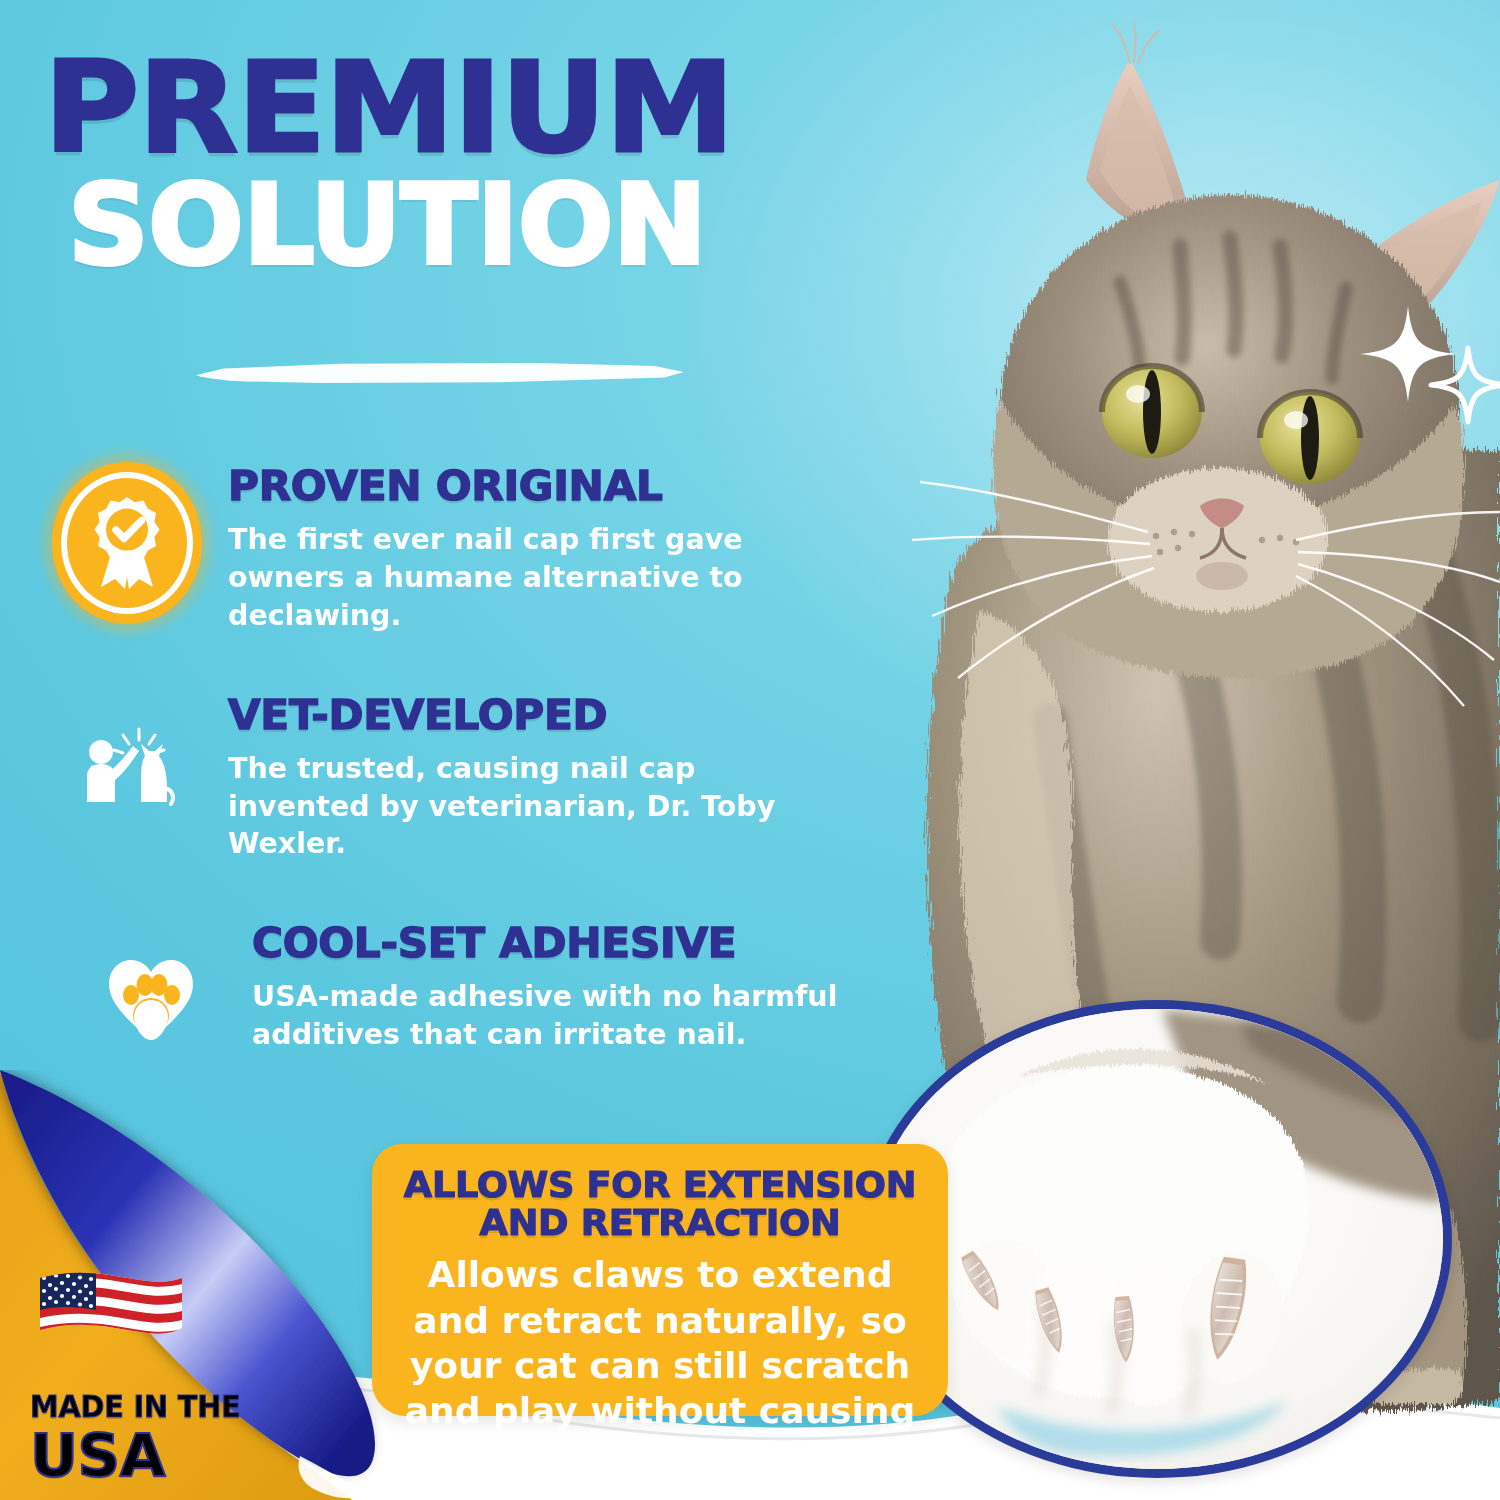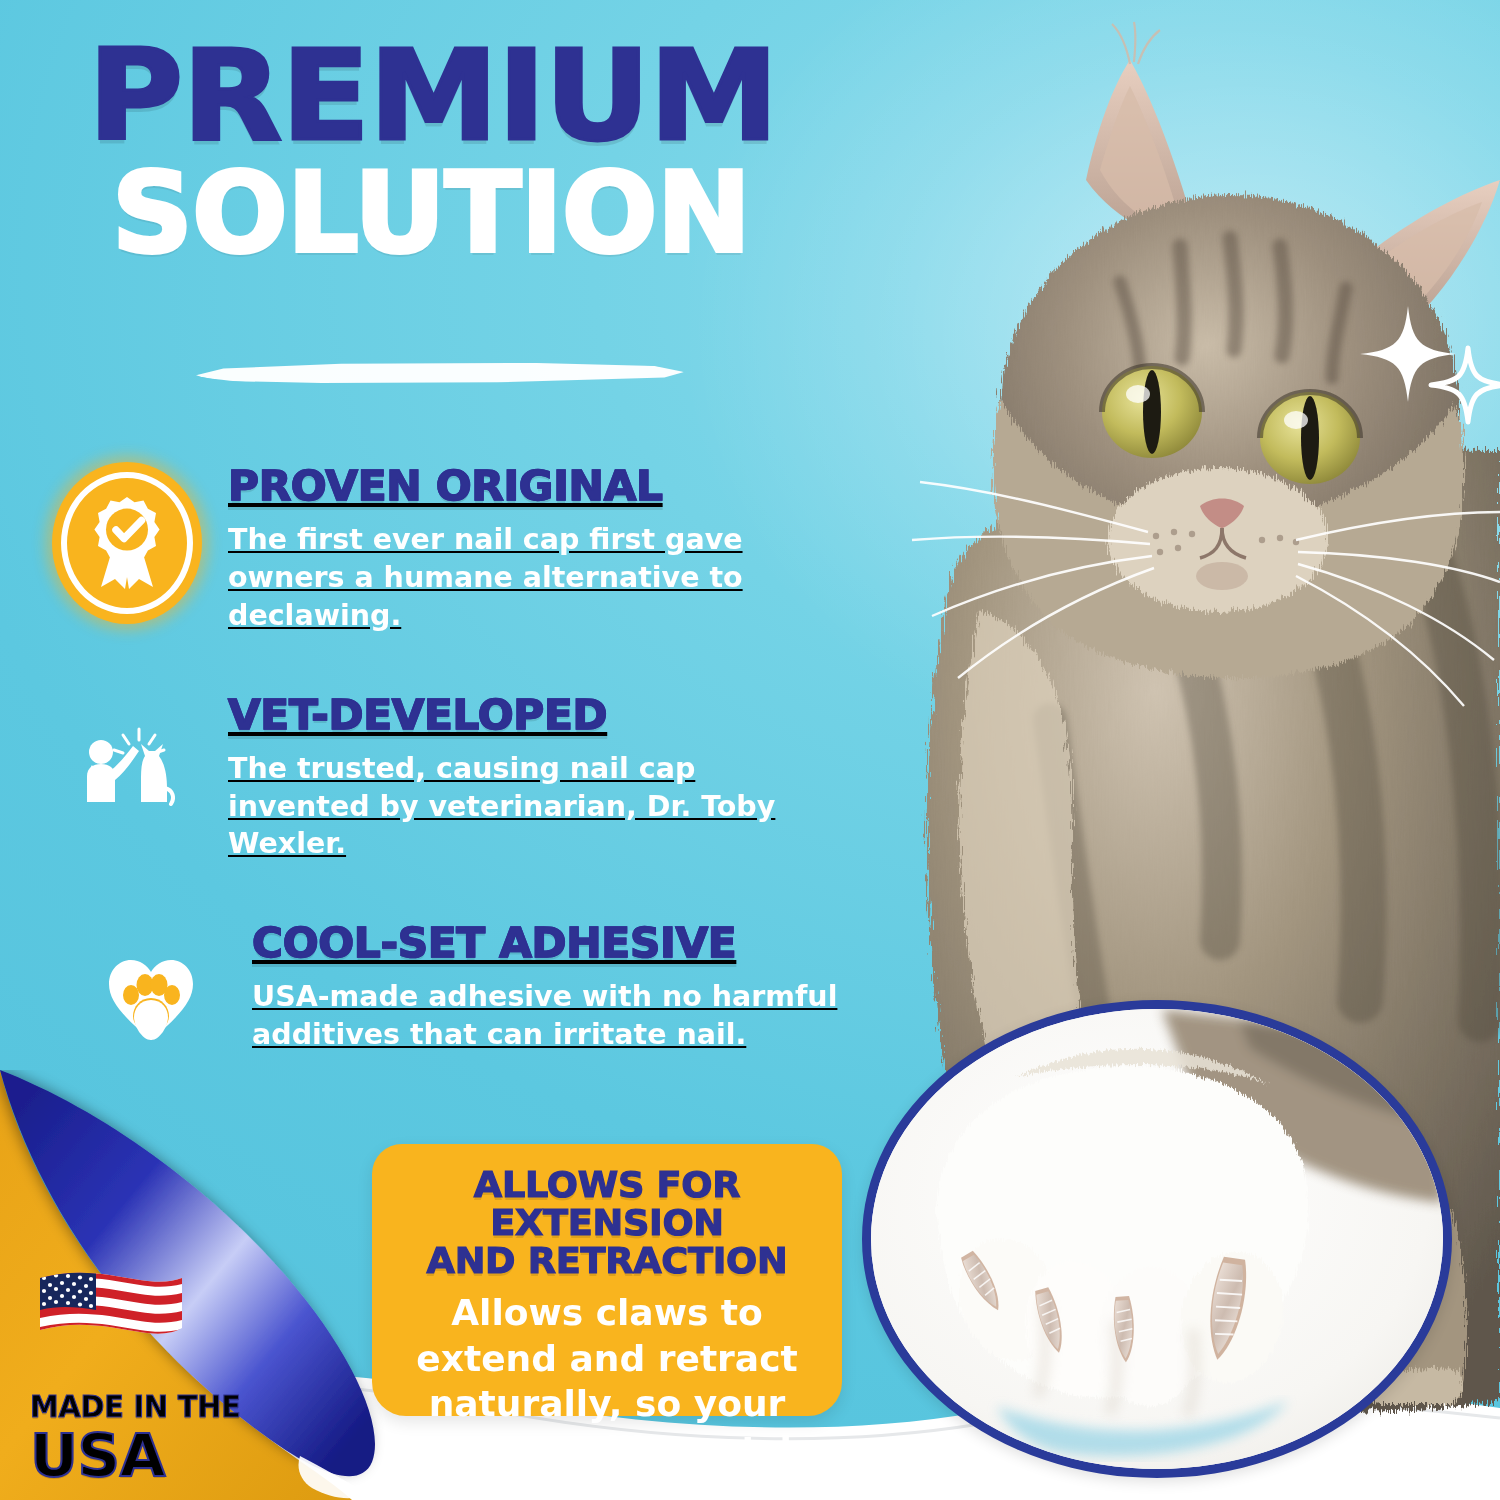--- a/index.html
+++ b/index.html
@@ -32,7 +32,7 @@
 
   
   .headline{
-    position:absolute;left:44px;top:38px;width:820px;margin-left:44px;
+    position:absolute;left:44px;top:50px;width:820px;
   }
   .hl-premium{
     font-family:"DejaVu Sans",sans-serif;

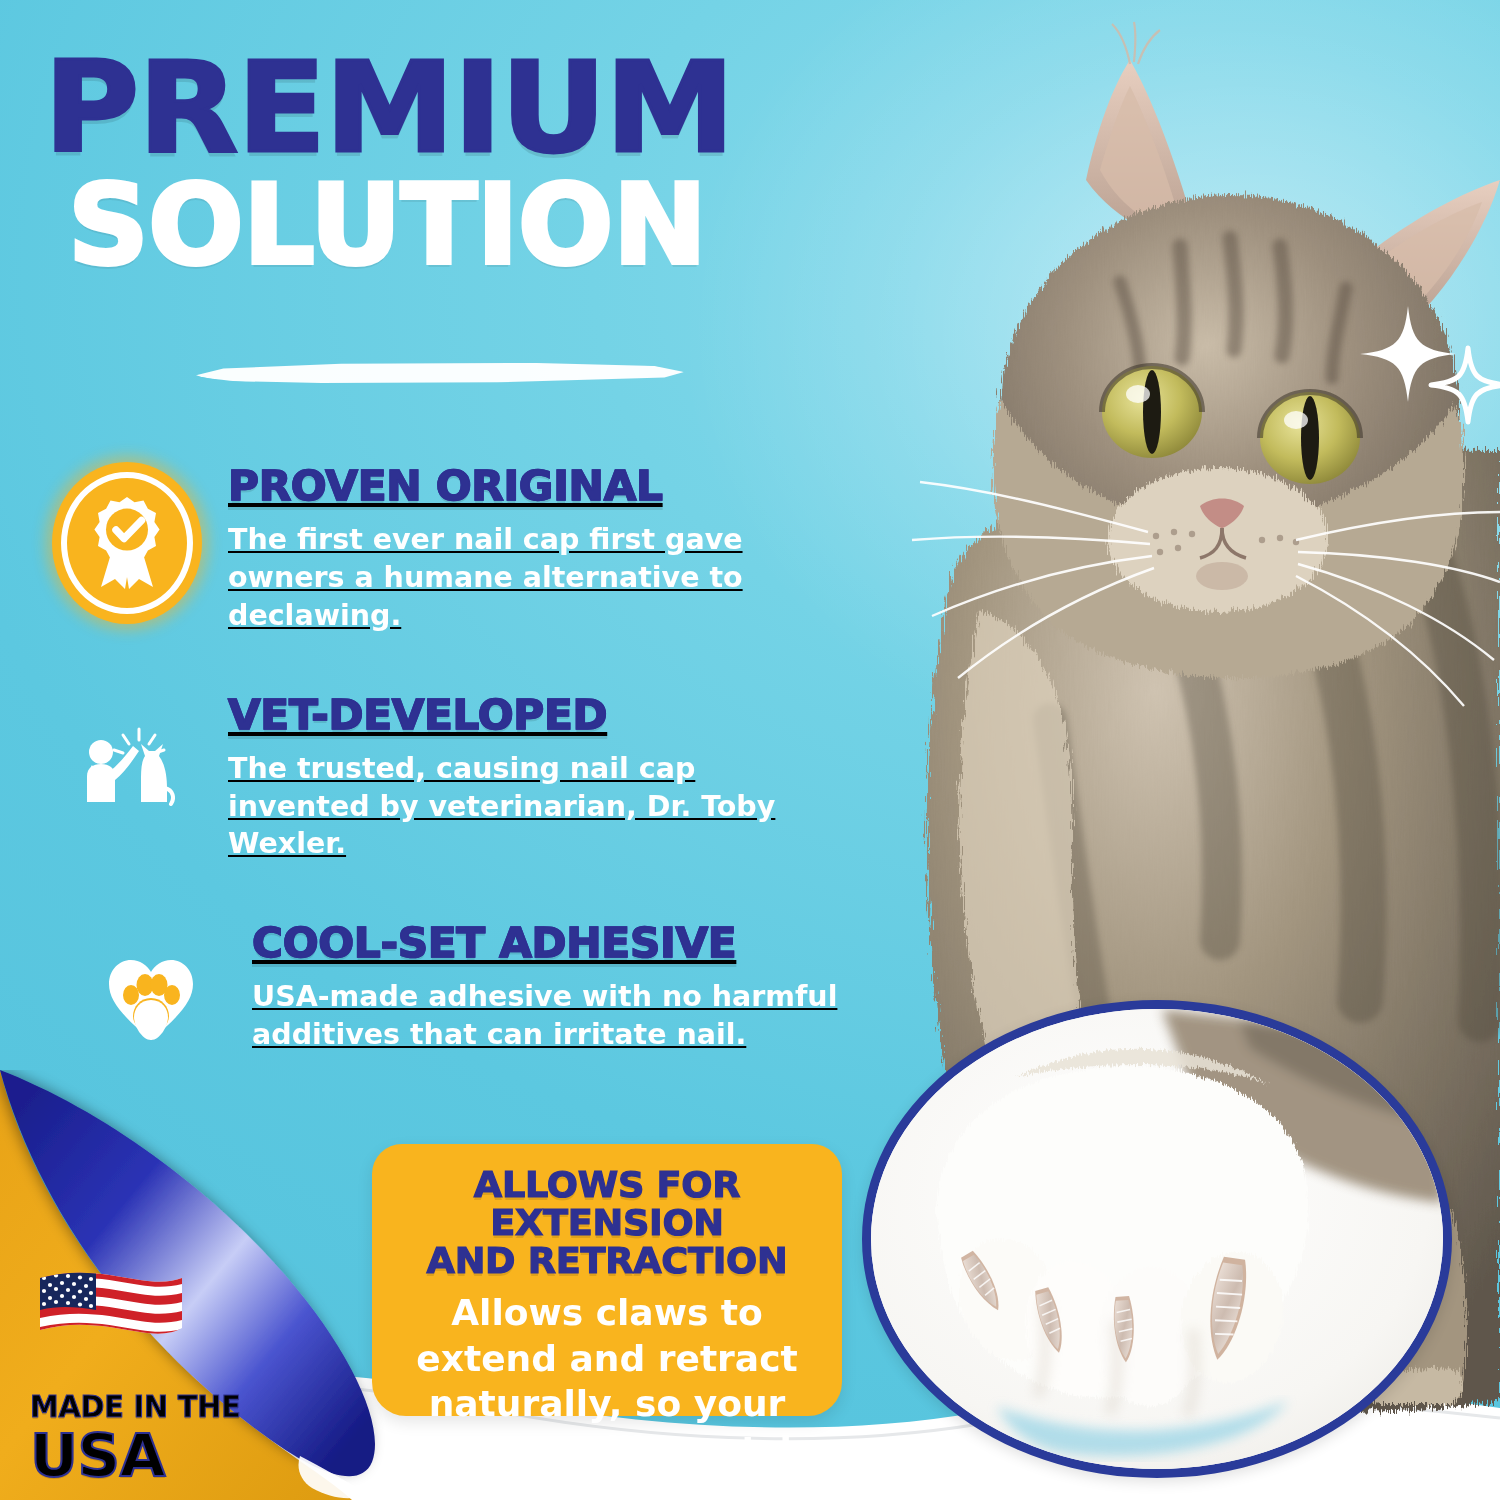--- a/index.html
+++ b/index.html
@@ -81,7 +81,6 @@
     align-items:flex-start;
     gap:26px;
     margin-bottom:56px;
-    text-decoration:underline;
   }
   .feature:last-child{margin-bottom:0;justify-content:flex-end;}
   .badge{

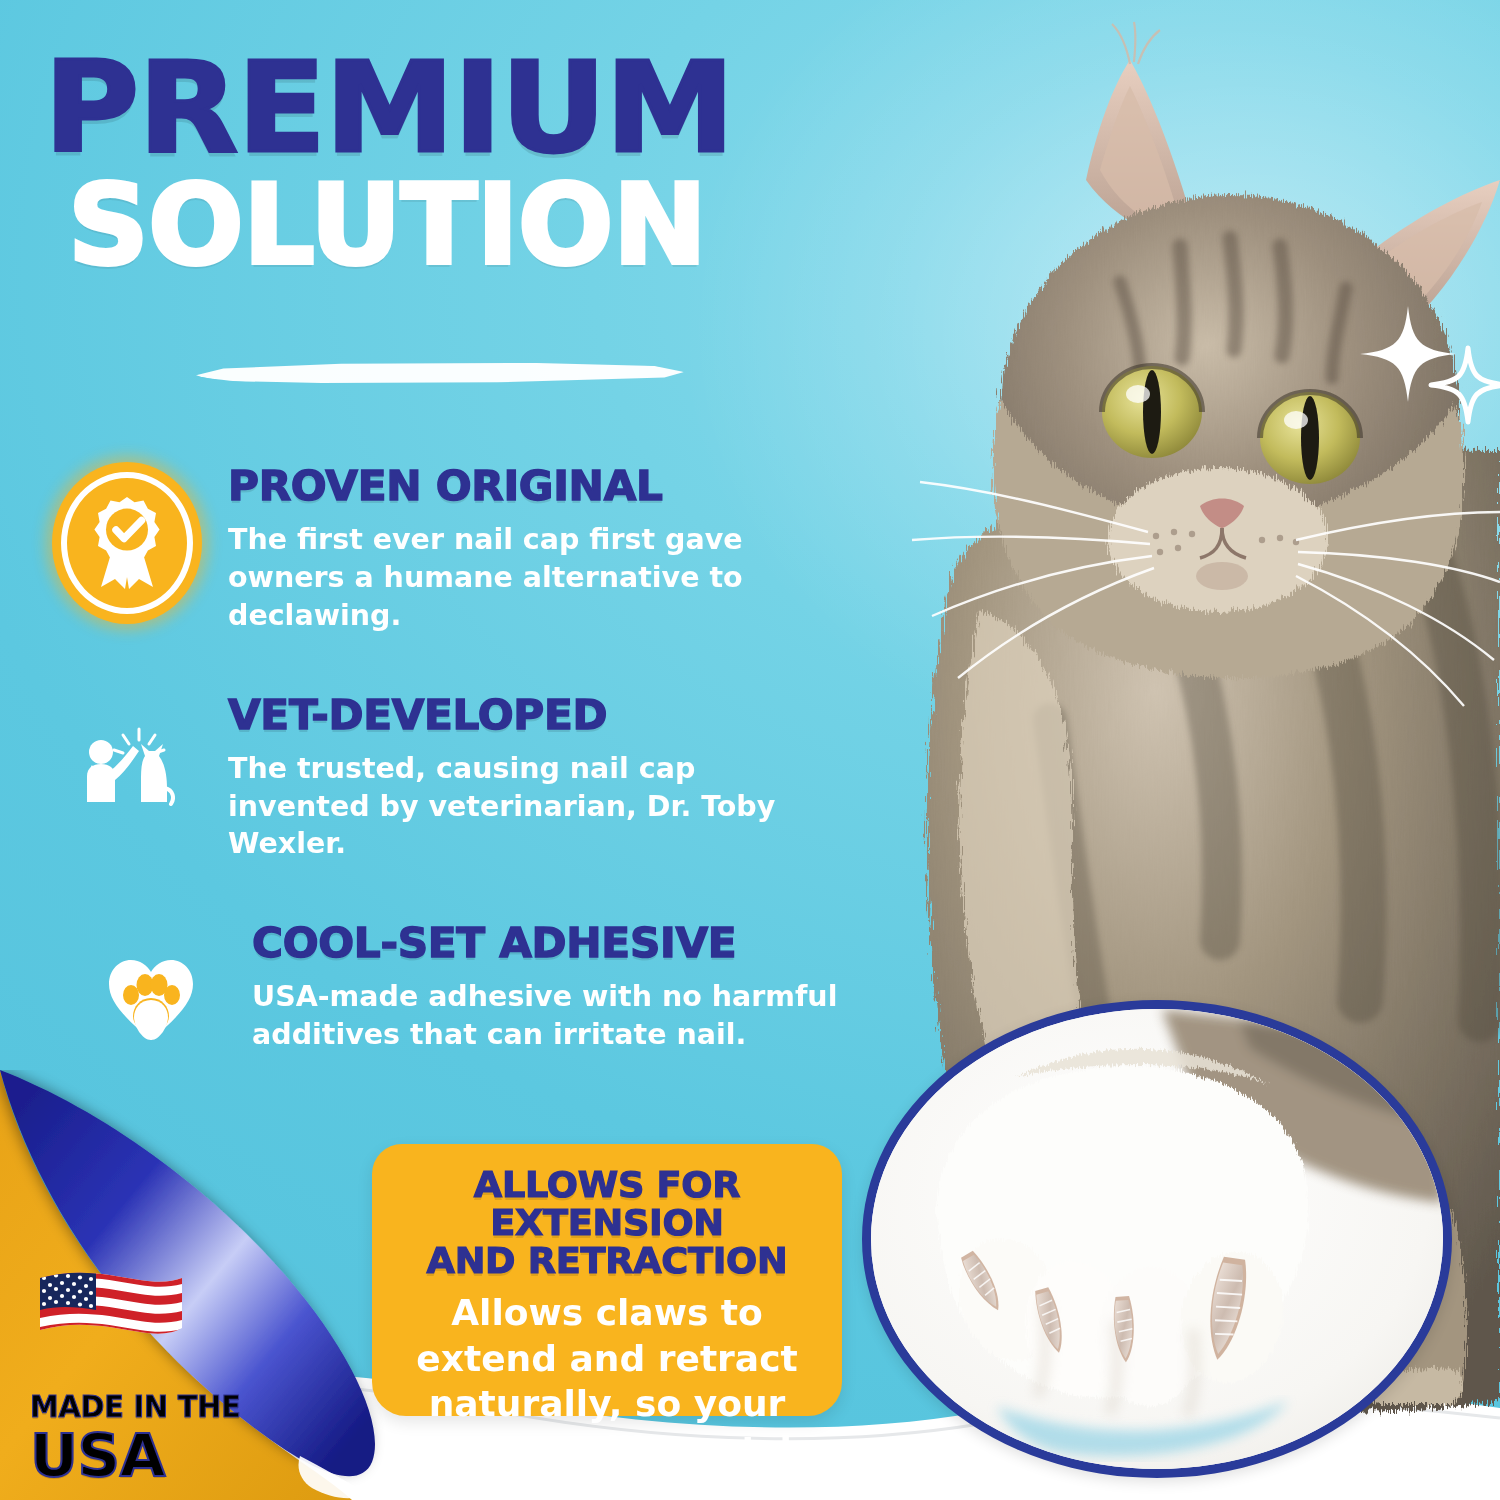--- a/index.html
+++ b/index.html
@@ -129,7 +129,7 @@
   .callout{
     position:absolute;
     left:372px;top:1144px;
-    width:470px;height:272px;
+    width:576px;height:272px;
     background:#f9b41e;
     border-radius:30px 30px 34px 34px;
     box-shadow:0 6px 16px rgba(0,0,0,.10);

